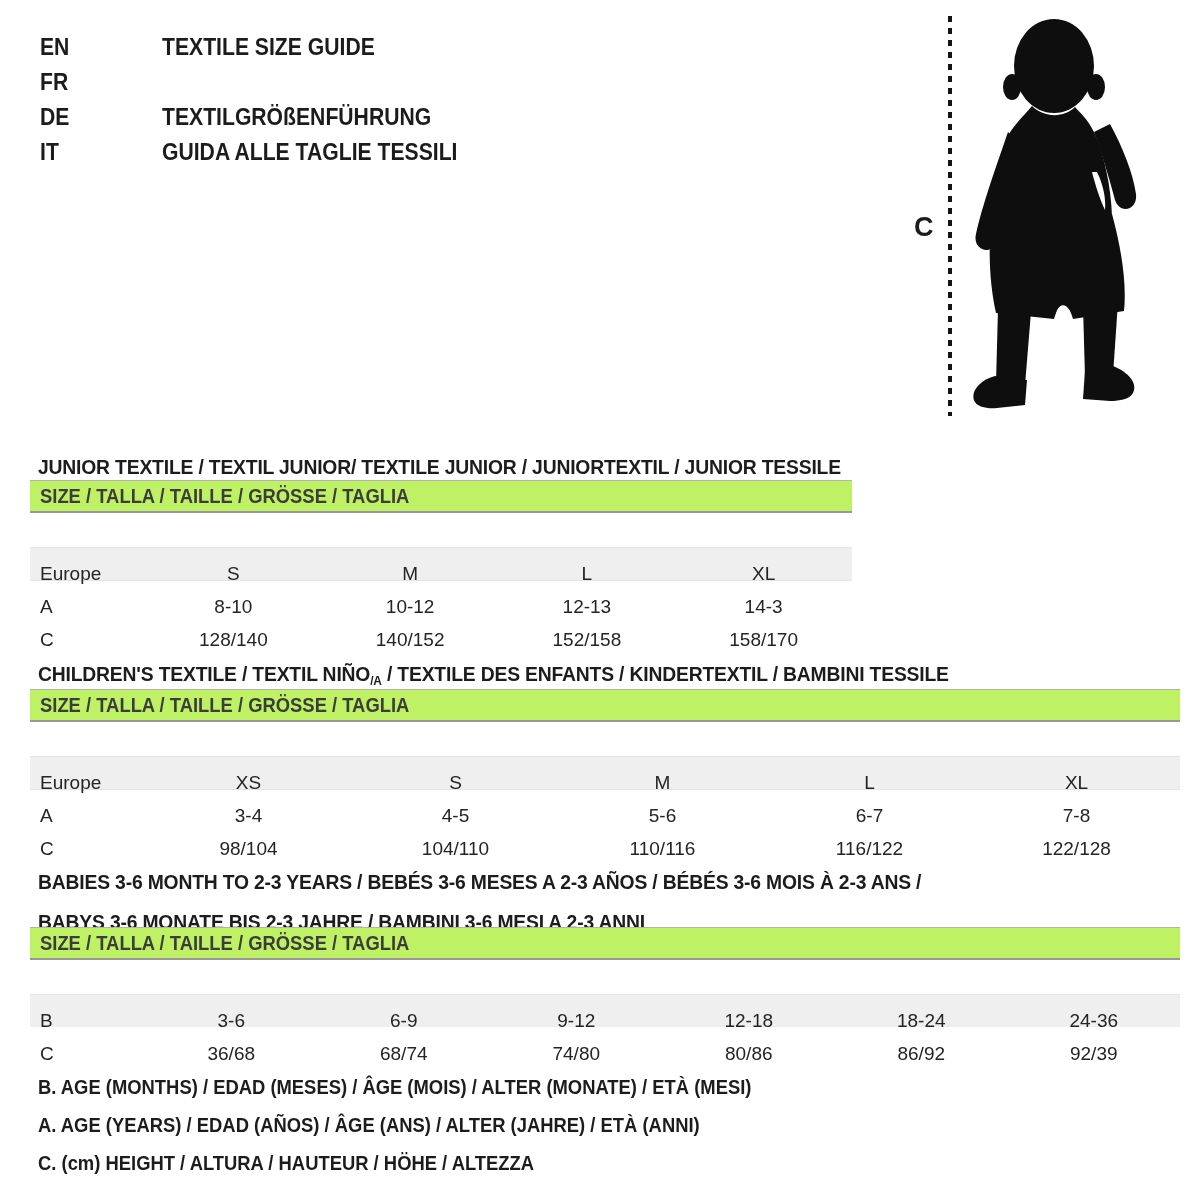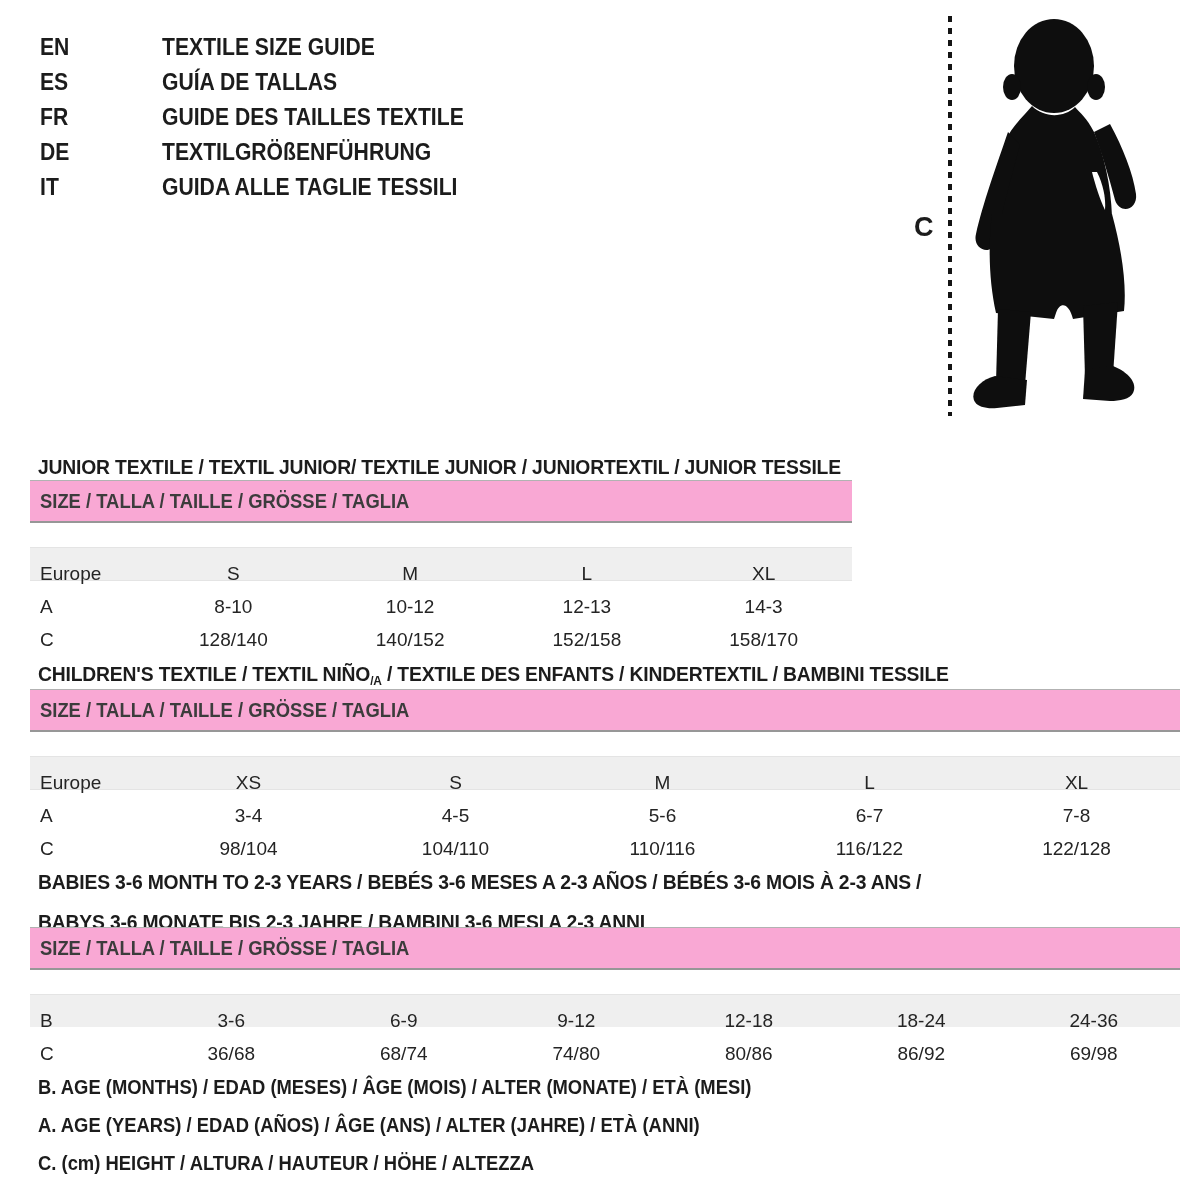--- a/index.html
+++ b/index.html
@@ -63,10 +63,6 @@
   <div class="lang-row">
     <span class="lang-code"><span class="cond">EN</span></span>
     <span class="lang-title"><span class="cond">TEXTILE SIZE GUIDE</span></span>
-  </div>
-  <div class="lang-row">
-    <span class="lang-code"><span class="cond">ES</span></span>
-    <span class="lang-title"><span class="cond">GUÍA DE TALLAS</span></span>
   </div>
   <div class="lang-row">
     <span class="lang-code"><span class="cond">FR</span></span>

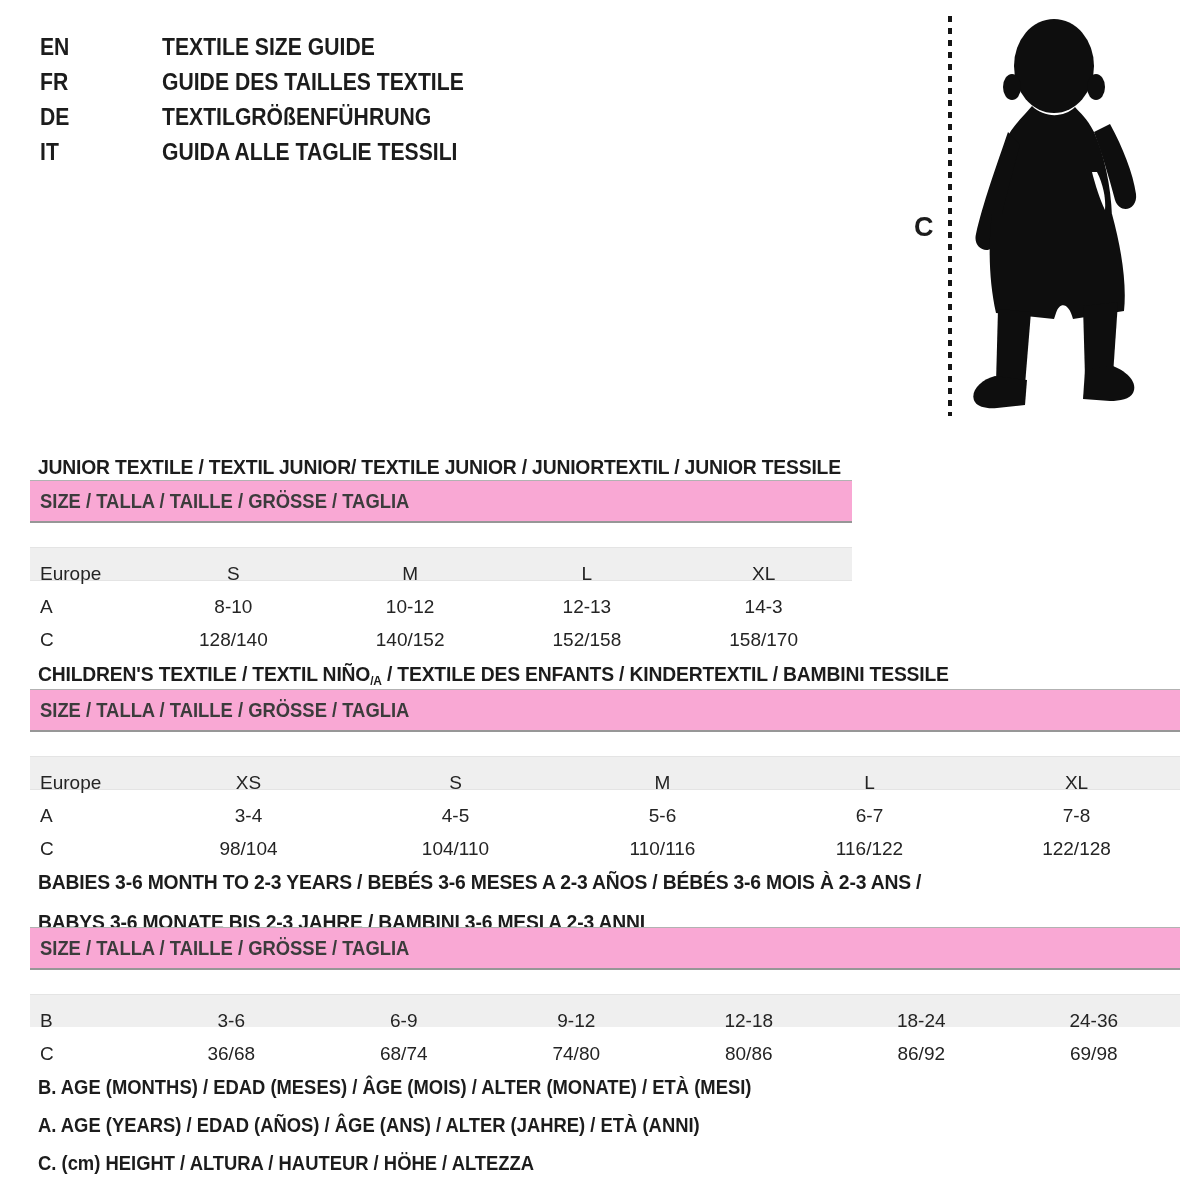--- a/index.html
+++ b/index.html
@@ -66,7 +66,6 @@
   </div>
   <div class="lang-row">
     <span class="lang-code"><span class="cond">FR</span></span>
-    <span class="lang-title"><span class="cond">GUIDE DES TAILLES TEXTILE</span></span>
   </div>
   <div class="lang-row">
     <span class="lang-code"><span class="cond">DE</span></span>

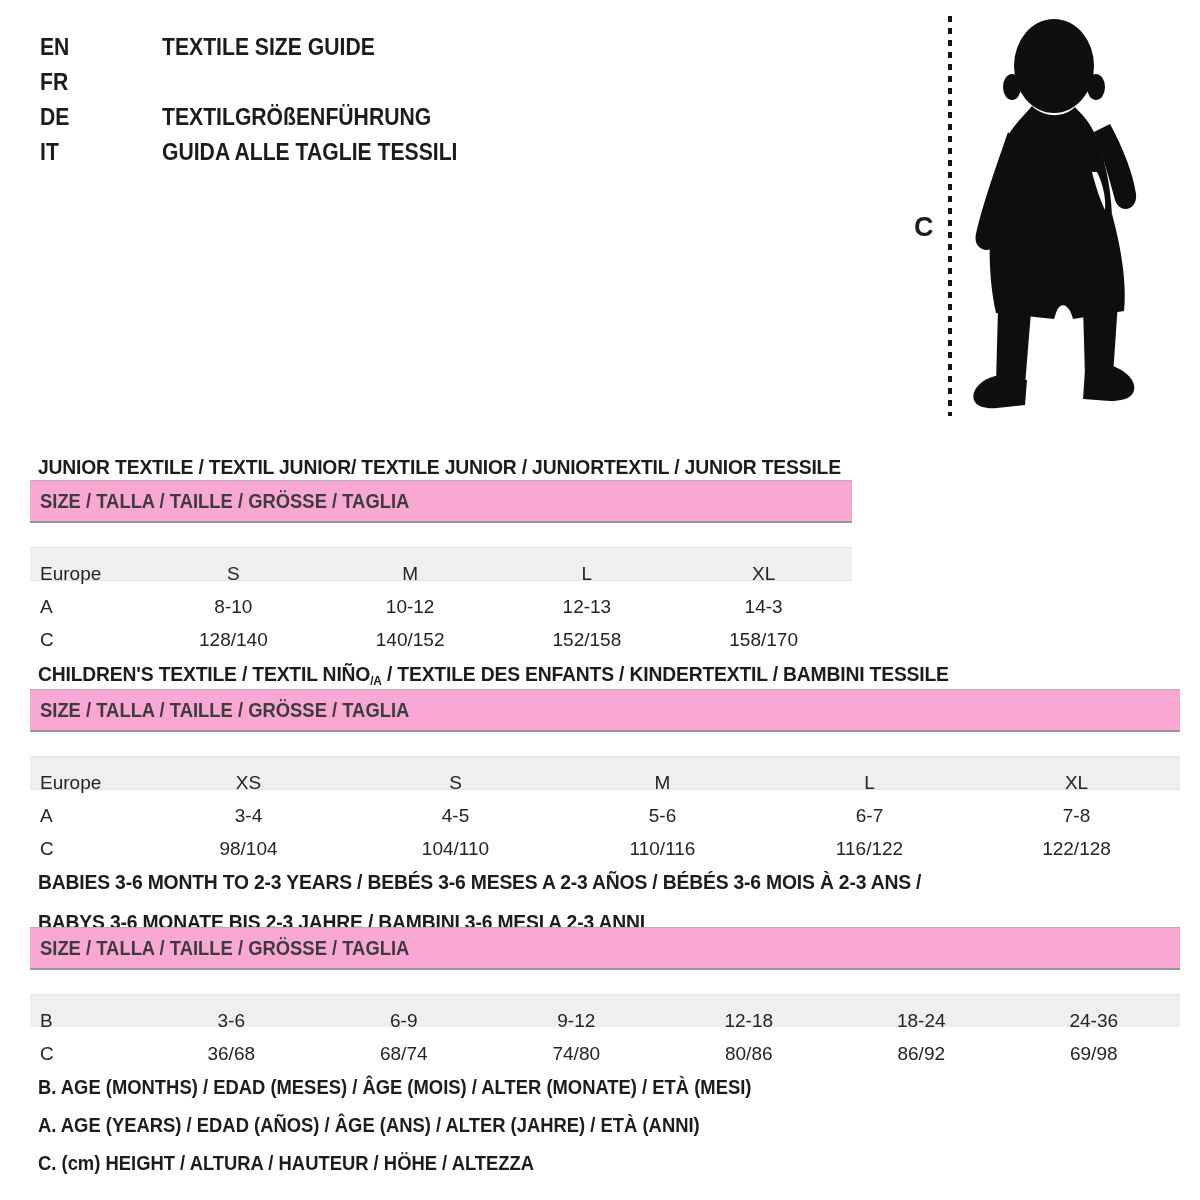--- a/index.html
+++ b/index.html
@@ -32,8 +32,8 @@
 
   
   .size-bar{
-    position:absolute;left:30px;height:43px;box-sizing:border-box;
-    background:#f9a8d4;border-top:1px solid #b2b2b2;border-bottom:2px solid #979797;
+    position:absolute;left:30px;height:33px;box-sizing:border-box;
+    background:#bef264;border-top:1px solid #b2b2b2;border-bottom:2px solid #979797;
     display:flex;align-items:center;padding-left:10px;
     font-size:20px;font-weight:bold;color:#3c3c3c;
   }

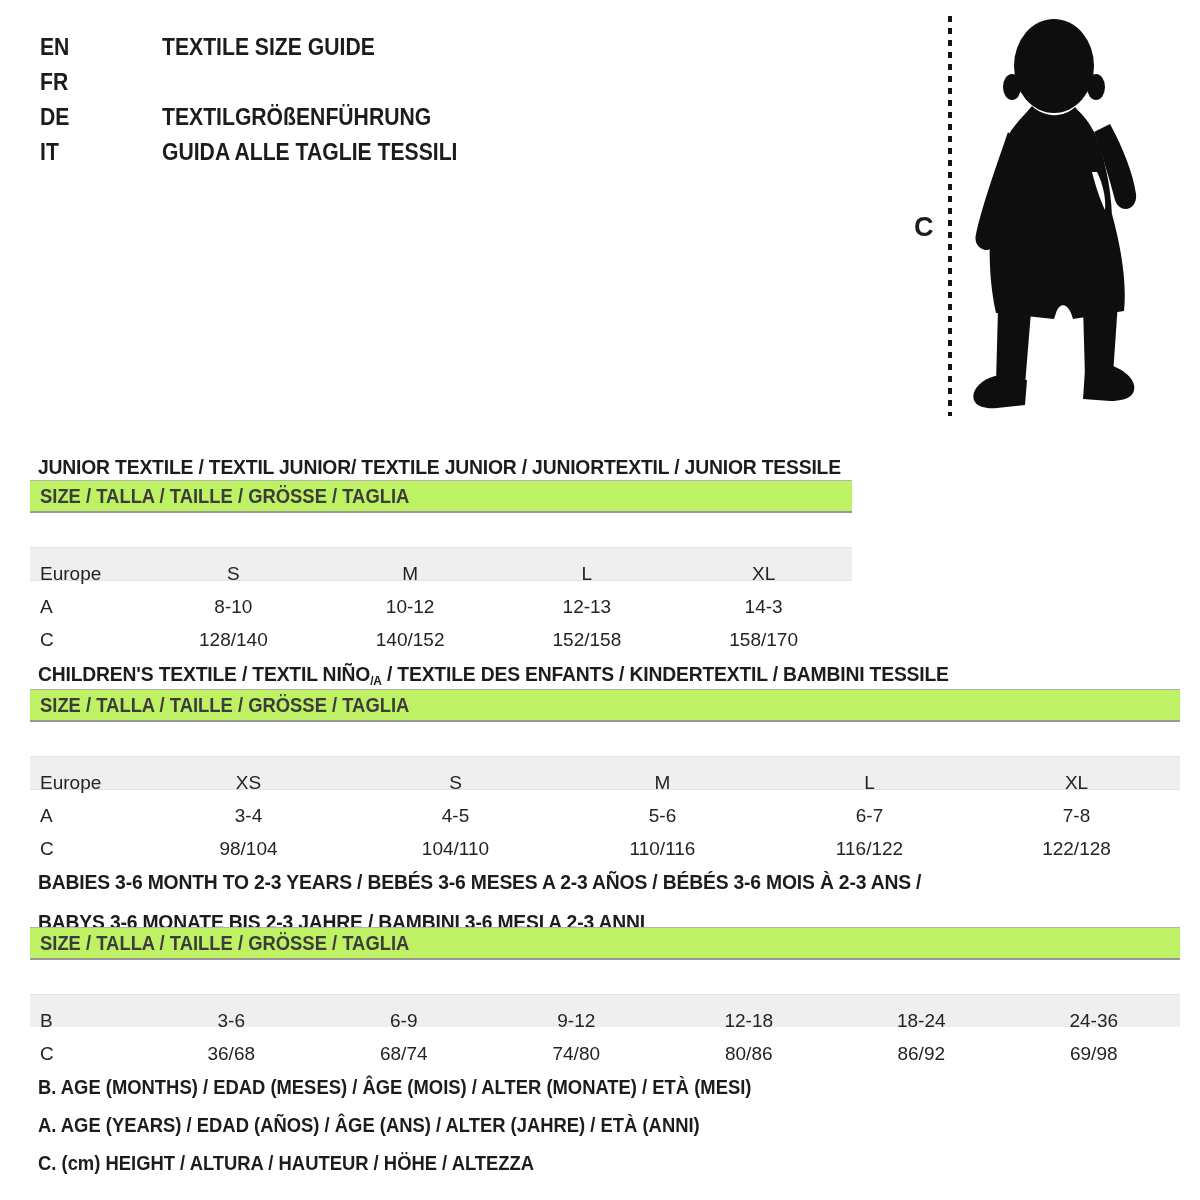--- a/index.html
+++ b/index.html
@@ -183,7 +183,7 @@
     <span>74/80</span>
     <span>80/86</span>
     <span>86/92</span>
-    <span>69/98</span>
+    <span>92/39</span>
   </div>
 </div>
 

